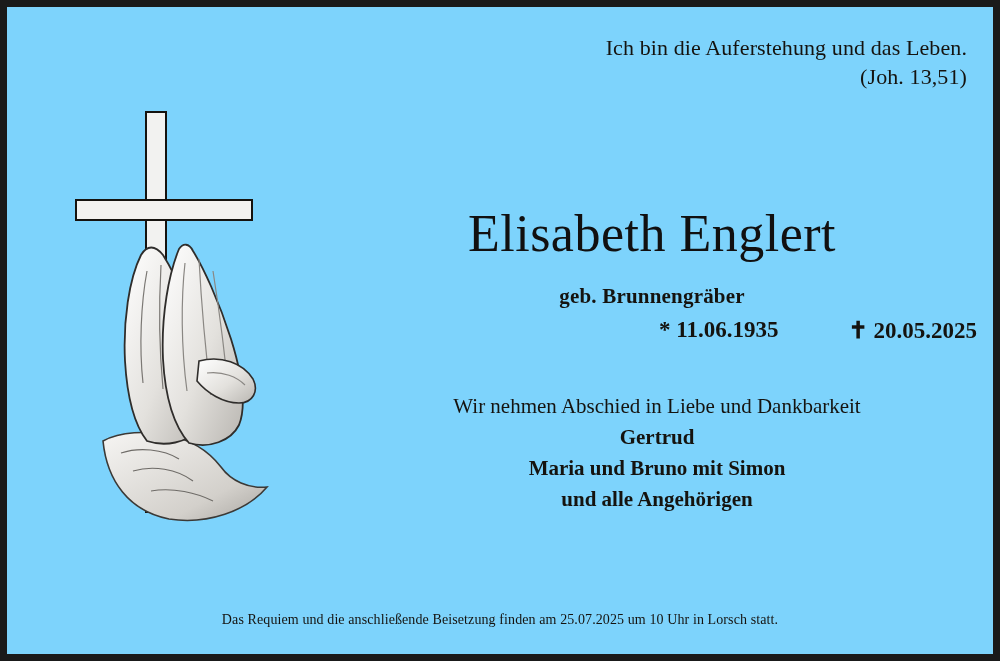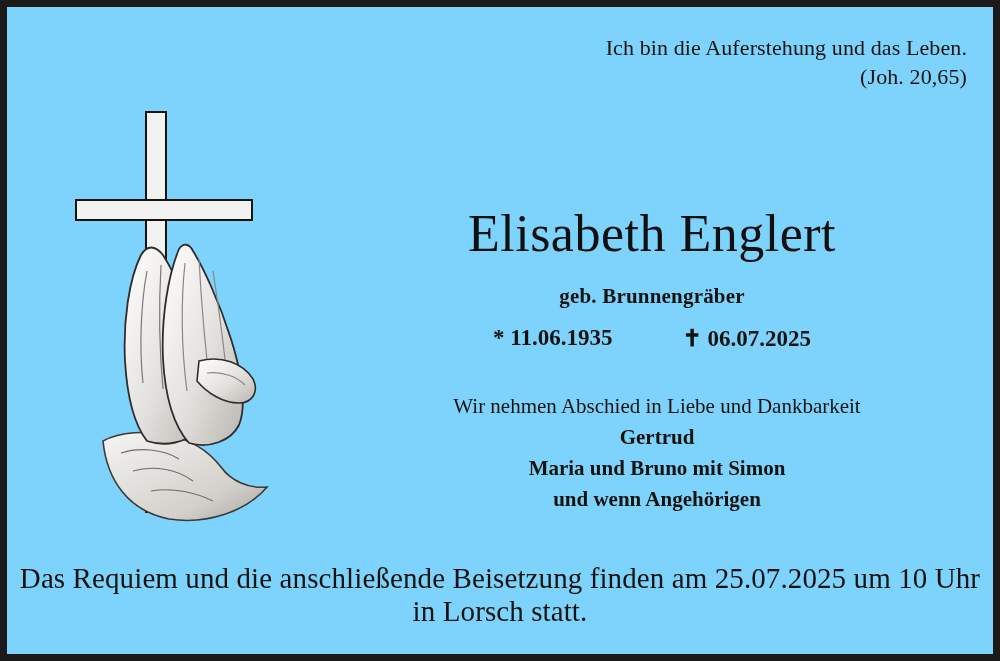--- a/index.html
+++ b/index.html
@@ -151,7 +151,7 @@
 
   <div class="scripture">
     <div>Ich bin die Auferstehung und das Leben.</div>
-    <div>(Joh. 20,65)</div>
+    <div>(Joh. 13,51)</div>
   </div>
 
   <div class="emblem">

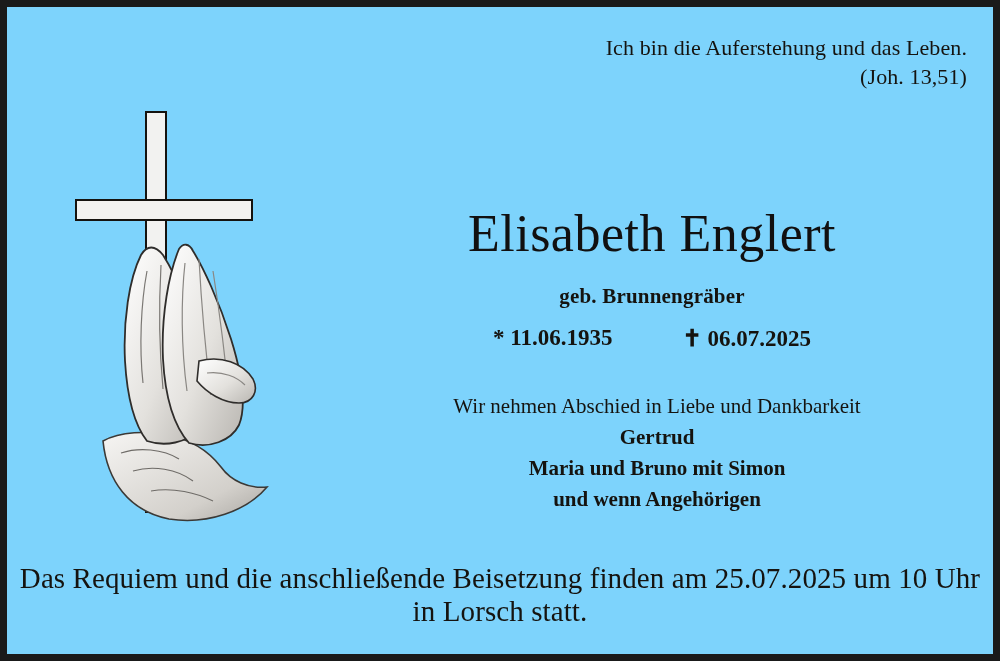--- a/index.html
+++ b/index.html
@@ -107,11 +107,11 @@
     color: #15130f;
   }
   .dates {
-    margin-top: 16px;
+    margin-top: 8px;
     font-size: 23px;
     font-weight: bold;
     display: flex;
-    justify-content: center;
+    justify-content: flex-end;
     gap: 70px;
     color: #15130f;
   }

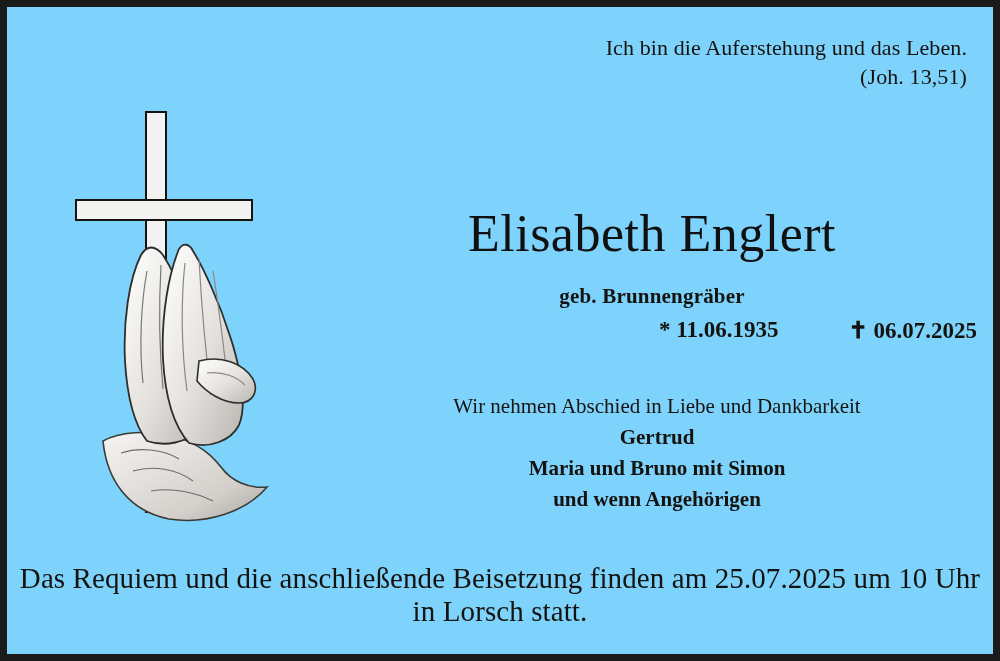--- a/index.html
+++ b/index.html
@@ -208,7 +208,7 @@
       <span class="date-item">* 11.06.1935</span>
       <span class="date-item">
         <span class="cross-glyph">✝</span>
-        <span>06.07.2025</span>
+        <span>20.05.2025</span>
       </span>
     </div>
   </div>

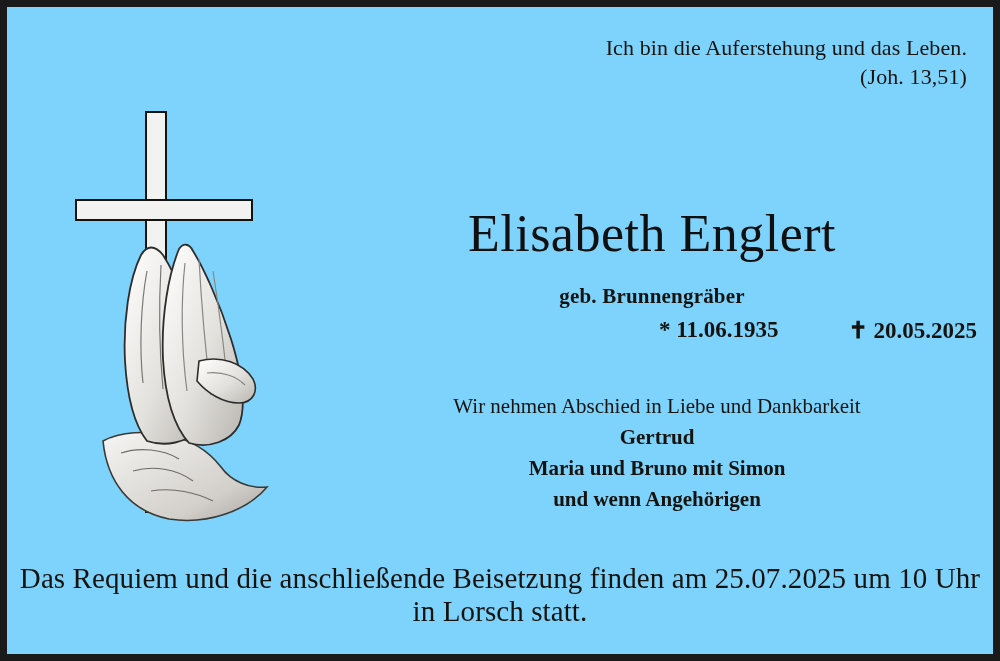--- a/index.html
+++ b/index.html
@@ -217,7 +217,7 @@
     <div class="lead">Wir nehmen Abschied in Liebe und Dankbarkeit</div>
     <div class="fam">Gertrud</div>
     <div class="fam">Maria und Bruno mit Simon</div>
-    <div class="fam">und wenn Angehörigen</div>
+    <div class="fam">und alle Angehörigen</div>
   </div>
 
   <div class="footer">Das Requiem und die anschließende Beisetzung finden am 25.07.2025 um 10 Uhr in Lorsch statt.</div>

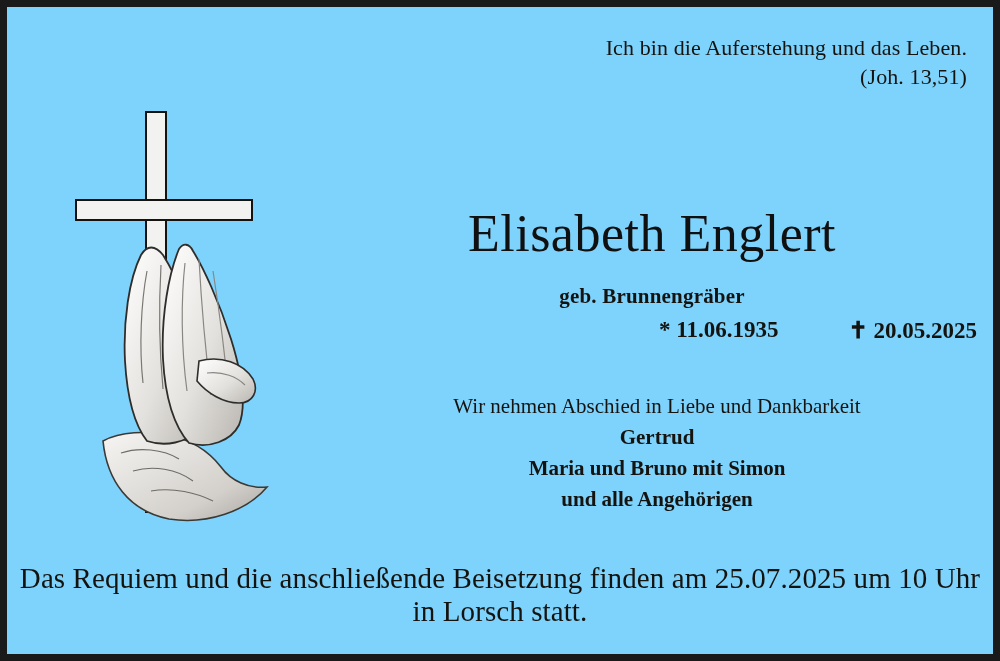--- a/index.html
+++ b/index.html
@@ -139,7 +139,7 @@
     right: 0;
     bottom: 26px;
     text-align: center;
-    font-size: 29px;
+    font-size: 14px;
     color: #15130f;
     letter-spacing: 0.1px;
   }

